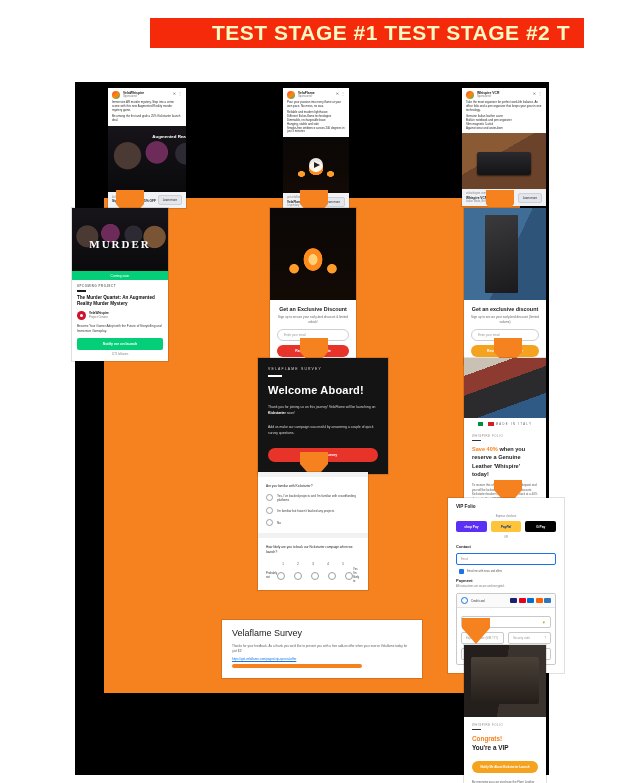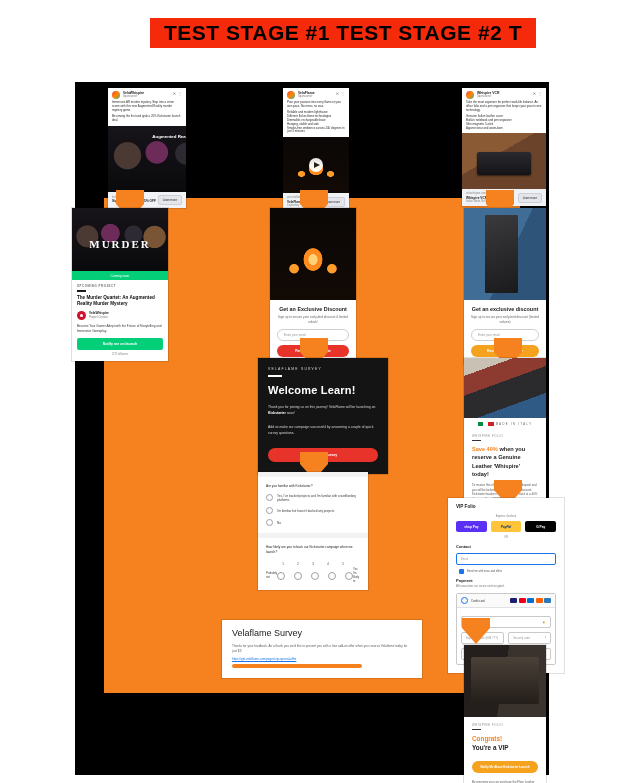--- a/index.html
+++ b/index.html
@@ -22,8 +22,9 @@
     overflow:hidden;
   }
   .banner-txt{
-    color:#000000;font-weight:bold;font-size:21px;
+    color:#fef9c3;font-weight:bold;font-size:21px;
     letter-spacing:.5px;
+    margin-left:48px;
   }
   .banner-clip{
     position:absolute;left:0;top:0;width:150px;height:70px;

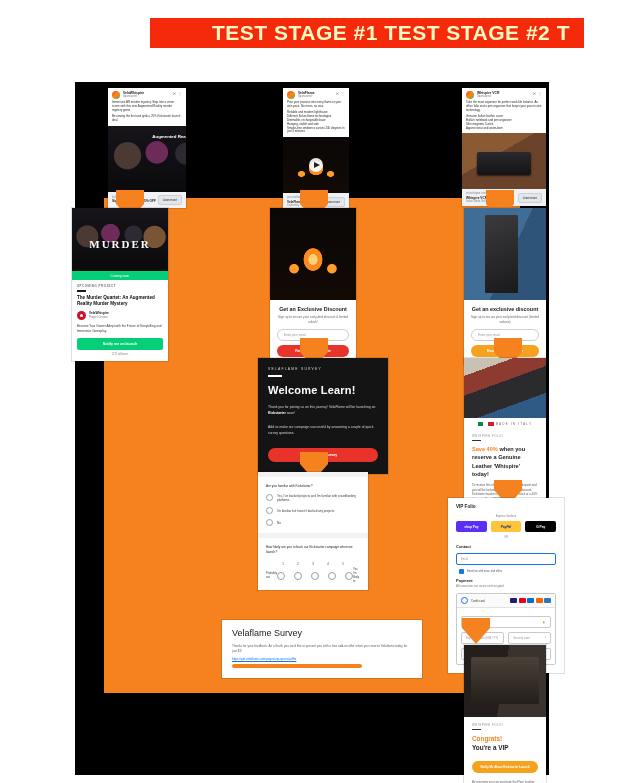--- a/index.html
+++ b/index.html
@@ -434,7 +434,7 @@
   <div class="card mail" style="left:258px;top:358px;width:110px;">
     <div class="mail-kick">VELAFLAME SURVEY</div>
     <div class="mail-rule"></div>
-    <div class="mail-h">Welcome Learn!</div>
+    <div class="mail-h">Welcome Aboard!</div>
     <div class="mail-p">
       <span>Thank you for joining us on this journey! VelaFlame will be launching on </span><b>Kickstarter</b><span> soon!</span>
     </div>

